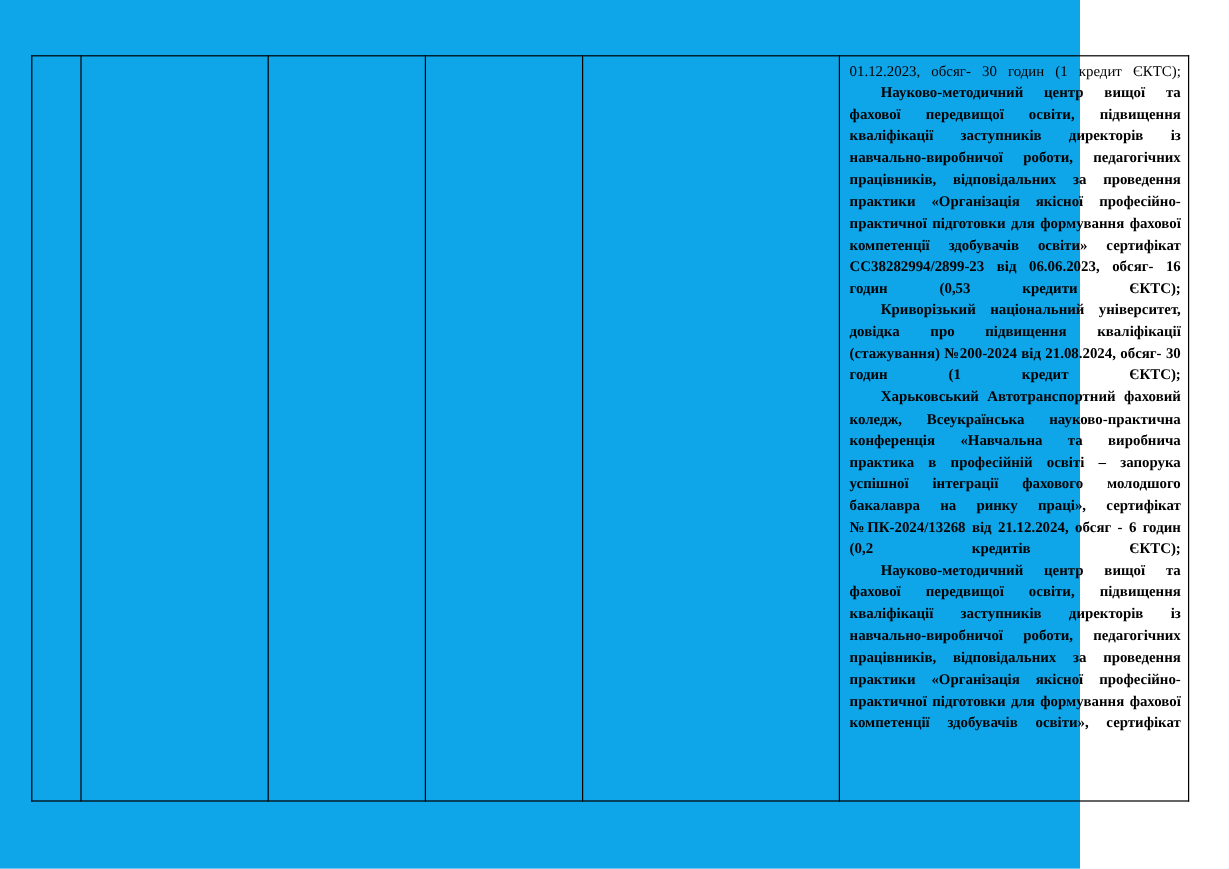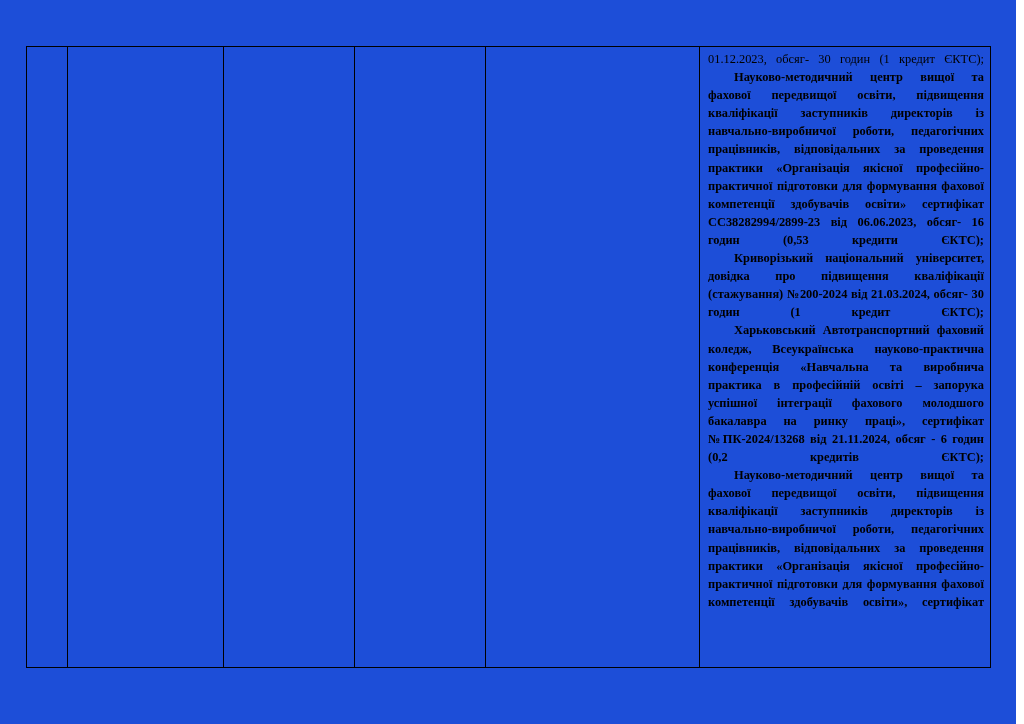--- a/index.html
+++ b/index.html
@@ -16,9 +16,9 @@
   }
   .page {
     position: relative;
-    width: 1016px;
+    width: 900px;
     height: 724px;
-    background: #1d4ed8;
+    background: #0ea5e9;
   }
   .table-wrap {
     position: absolute;

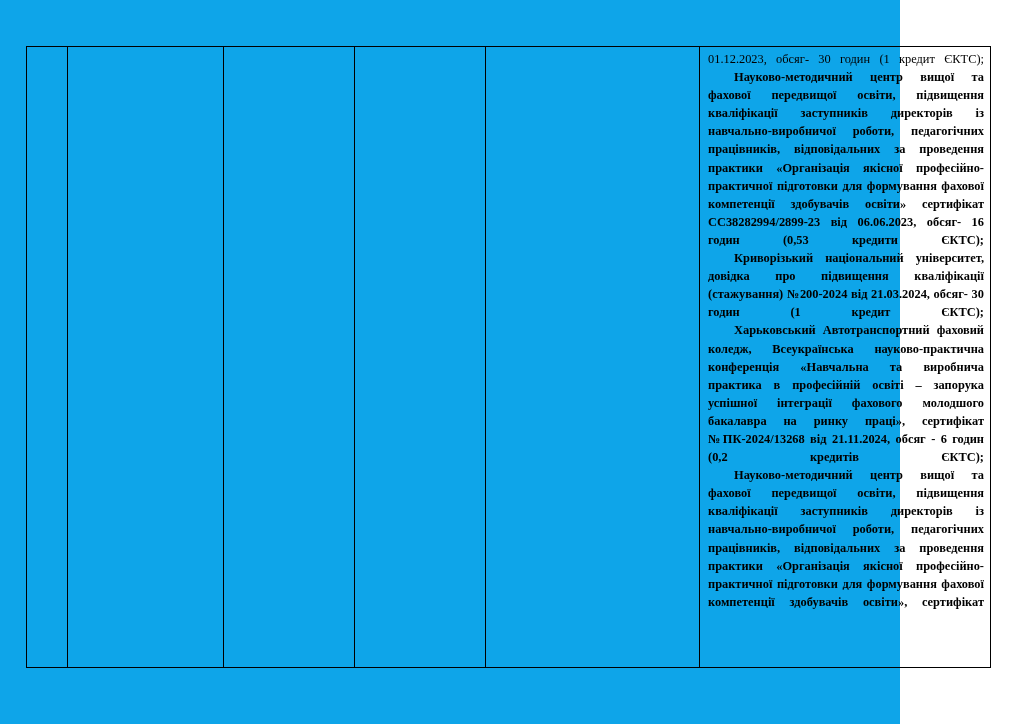--- a/index.html
+++ b/index.html
@@ -93,7 +93,7 @@
             <div class="cell-text">
               <p>01.12.2023, обсяг- 30 годин (1 кредит ЄКТС);</p>
               <p class="indent">Науково-методичний центр вищої та фахової передвищої освіти, підвищення кваліфікації заступників директорів із навчально-виробничої роботи, педагогічних працівників, відповідальних за проведення практики «Організація якісної професійно- практичної підготовки для формування фахової компетенції здобувачів освіти» сертифікат СС38282994/2899-23 від 06.06.2023, обсяг- 16 годин (0,53 кредити ЄКТС);</p>
-              <p class="indent">Криворізький національний університет, довідка про підвищення кваліфікації (стажування) №200-2024 від 21.03.2024, обсяг- 30 годин (1 кредит ЄКТС);</p>
+              <p class="indent">Криворізький національний університет, довідка про підвищення кваліфікації (стажування) №200-2024 від 21.08.2024, обсяг- 30 годин (1 кредит ЄКТС);</p>
               <p class="indent">Харьковський Автотранспортний фаховий коледж, Всеукраїнська науково-практична конференція «Навчальна та виробнича практика в професійній освіті – запорука успішної інтеграції фахового молодшого бакалавра на ринку праці», сертифікат №ПК-2024/13268 від 21.11.2024, обсяг - 6 годин (0,2 кредитів ЄКТС);</p>
               <p class="indent">Науково-методичний центр вищої та фахової передвищої освіти, підвищення кваліфікації заступників директорів із навчально-виробничої роботи, педагогічних працівників, відповідальних за проведення практики «Організація якісної професійно- практичної підготовки для формування фахової компетенції здобувачів освіти», сертифікат</p>
             </div>

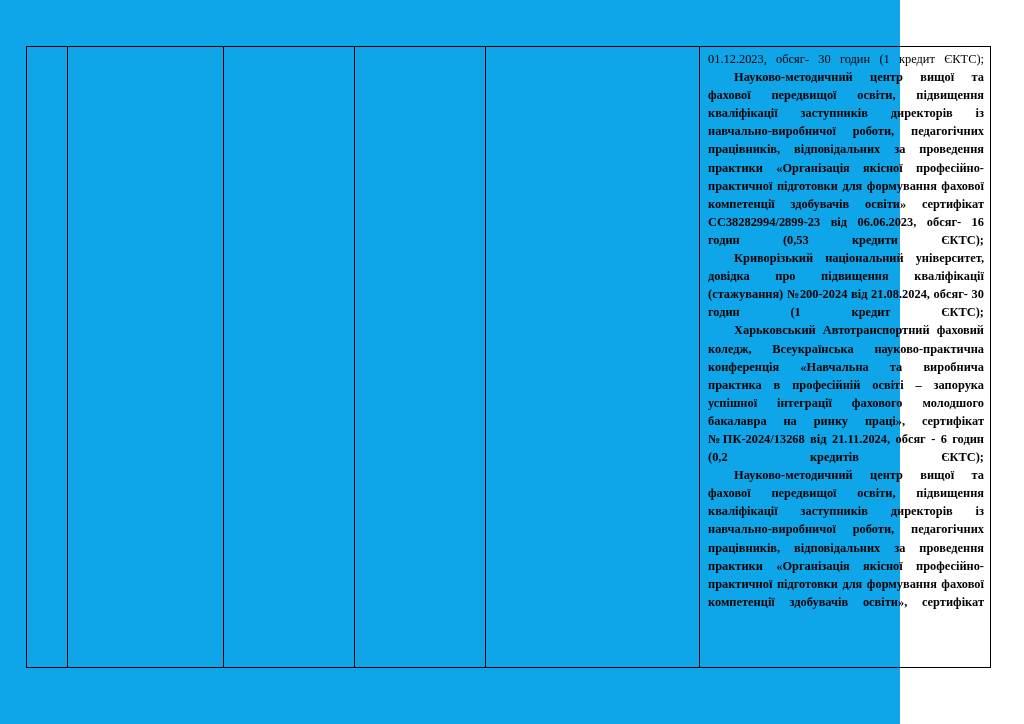--- a/index.html
+++ b/index.html
@@ -94,7 +94,7 @@
               <p>01.12.2023, обсяг- 30 годин (1 кредит ЄКТС);</p>
               <p class="indent">Науково-методичний центр вищої та фахової передвищої освіти, підвищення кваліфікації заступників директорів із навчально-виробничої роботи, педагогічних працівників, відповідальних за проведення практики «Організація якісної професійно- практичної підготовки для формування фахової компетенції здобувачів освіти» сертифікат СС38282994/2899-23 від 06.06.2023, обсяг- 16 годин (0,53 кредити ЄКТС);</p>
               <p class="indent">Криворізький національний університет, довідка про підвищення кваліфікації (стажування) №200-2024 від 21.08.2024, обсяг- 30 годин (1 кредит ЄКТС);</p>
-              <p class="indent">Харьковський Автотранспортний фаховий коледж, Всеукраїнська науково-практична конференція «Навчальна та виробнича практика в професійній освіті – запорука успішної інтеграції фахового молодшого бакалавра на ринку праці», сертифікат №ПК-2024/13268 від 21.11.2024, обсяг - 6 годин (0,2 кредитів ЄКТС);</p>
+              <p class="indent">Харьковський Автотранспортний фаховий коледж, Всеукраїнська науково-практична конференція «Навчальна та виробнича практика в професійній освіті – запорука успішної інтеграції фахового молодшого бакалавра на ринку праці», сертифікат №ПК-2024/13268 від 21.12.2024, обсяг - 6 годин (0,2 кредитів ЄКТС);</p>
               <p class="indent">Науково-методичний центр вищої та фахової передвищої освіти, підвищення кваліфікації заступників директорів із навчально-виробничої роботи, педагогічних працівників, відповідальних за проведення практики «Організація якісної професійно- практичної підготовки для формування фахової компетенції здобувачів освіти», сертифікат</p>
             </div>
           </td>

